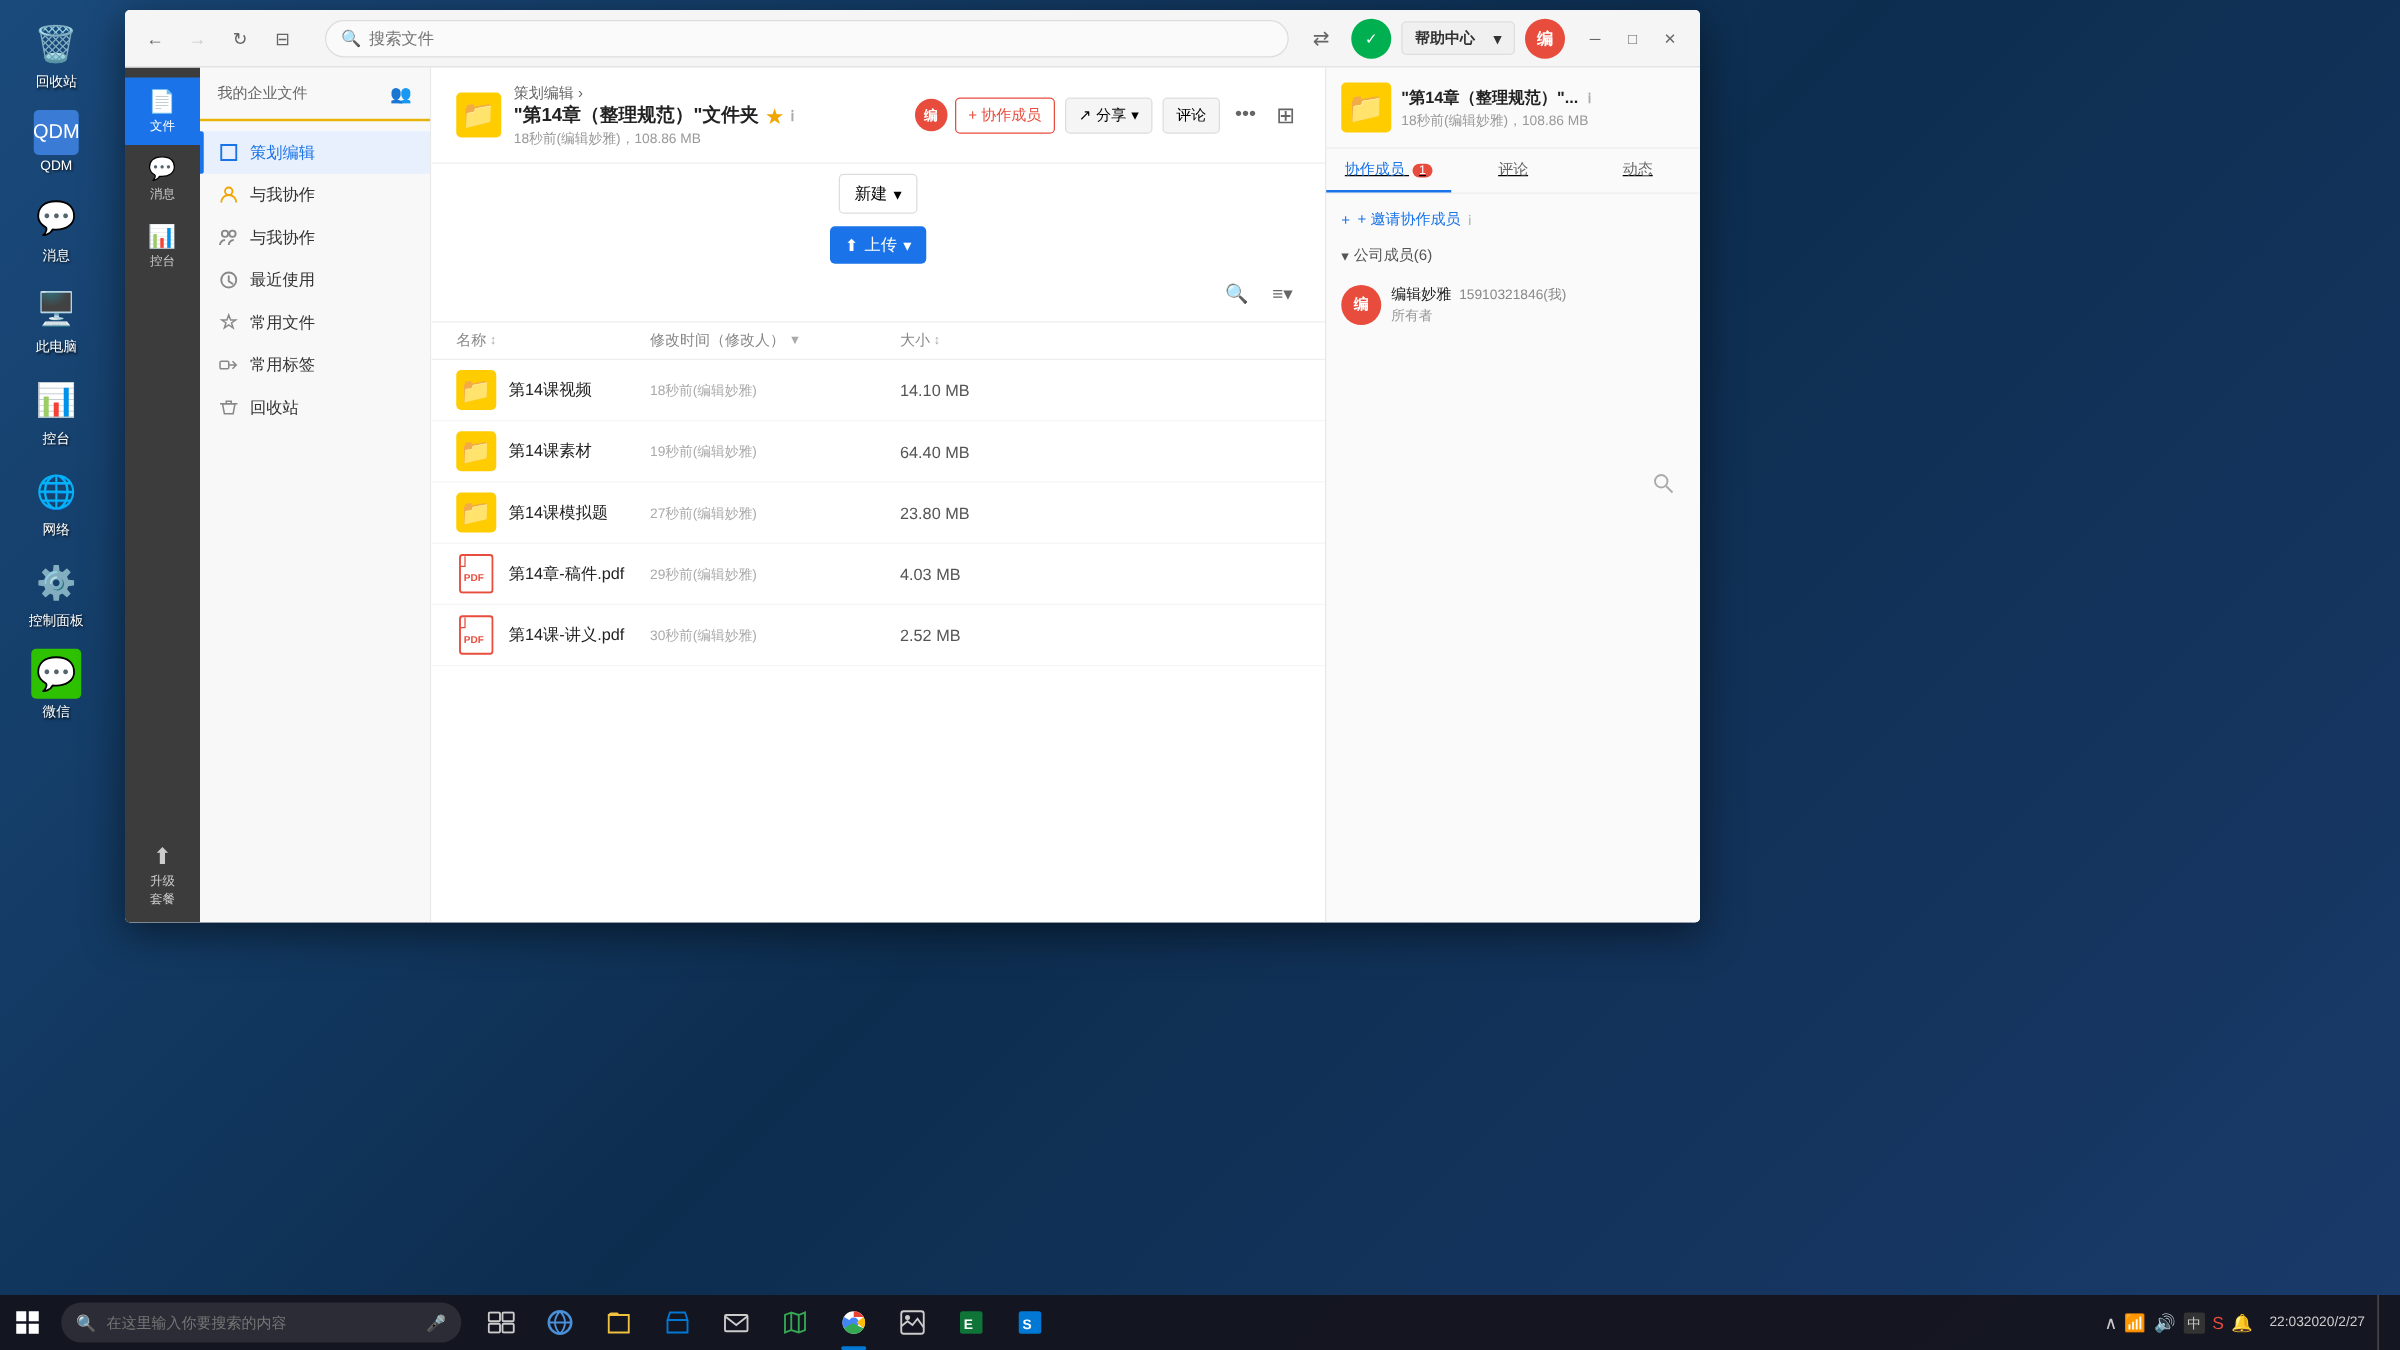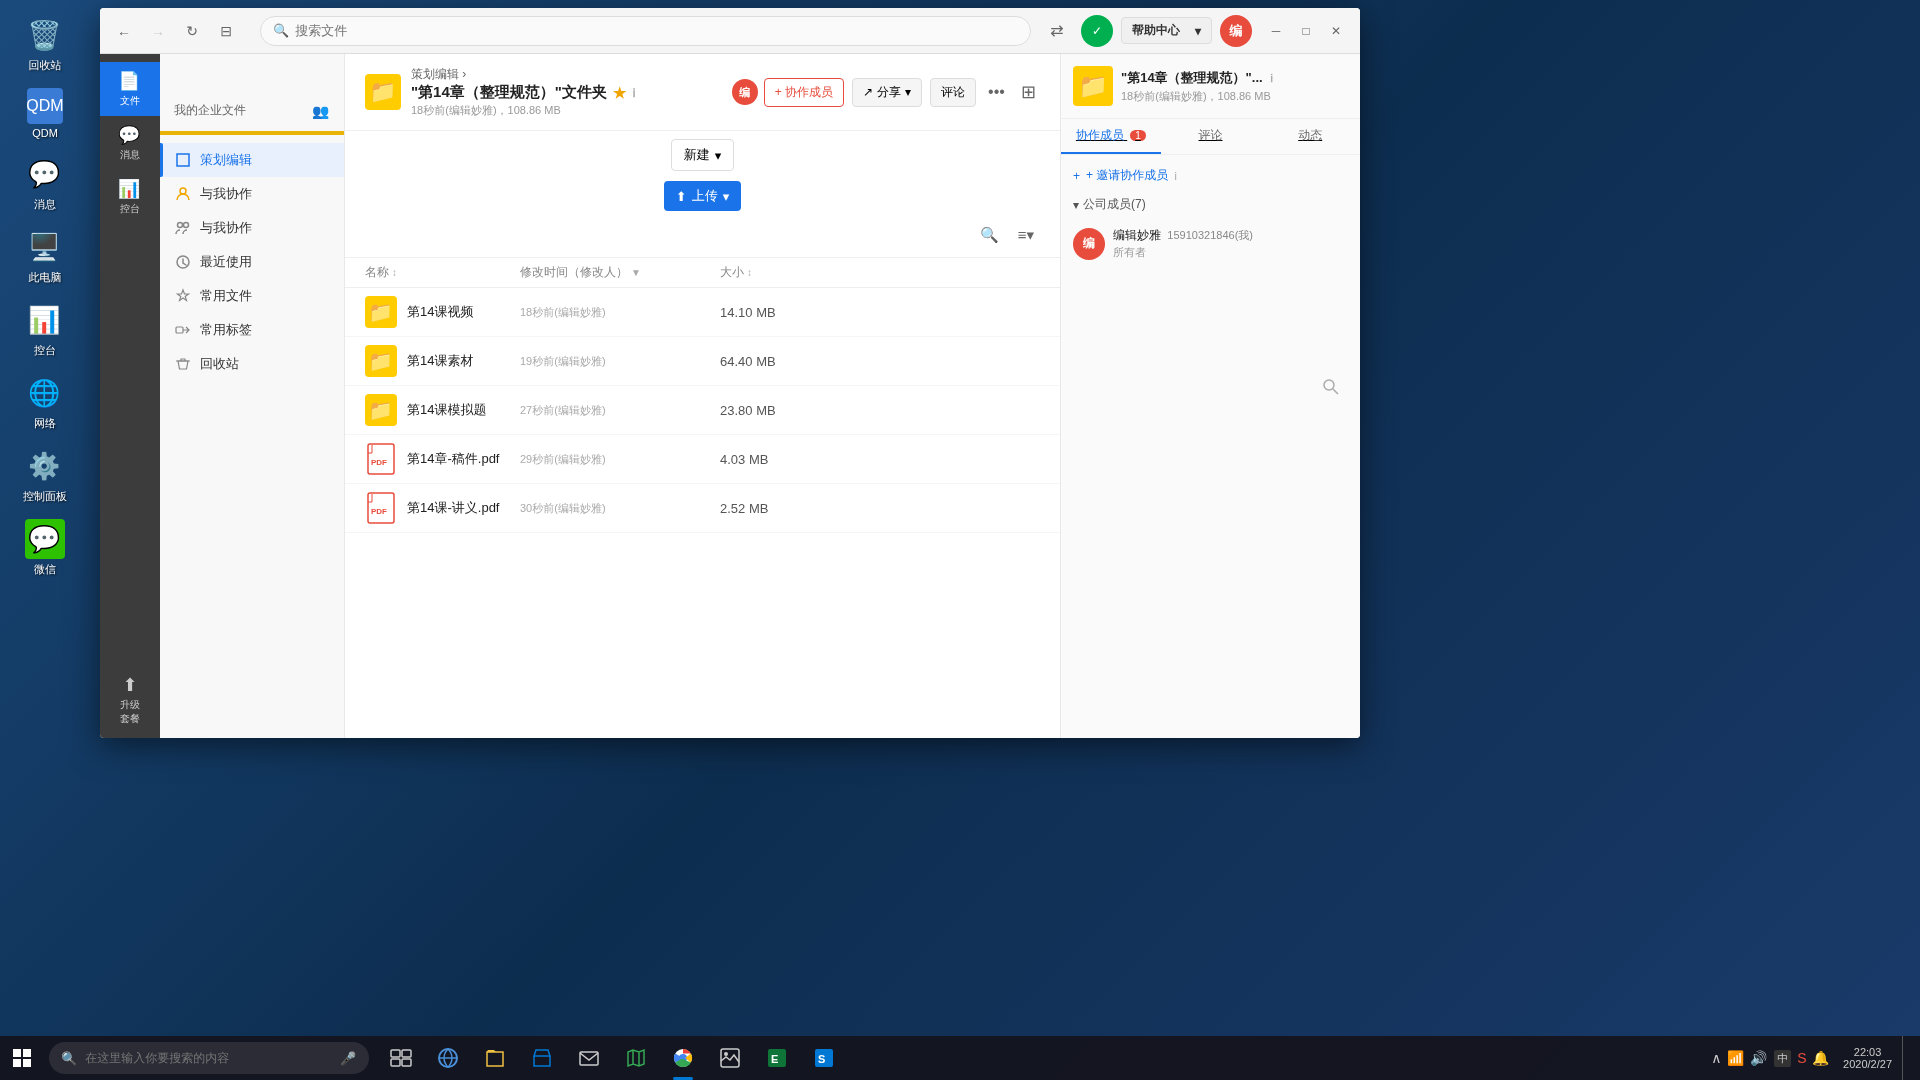--- a/index.html
+++ b/index.html
@@ -324,8 +324,7 @@
     }
     .sidebar-top {
       padding: 12px 14px;
-      border-bottom: 4px solid #eab308;
-      margin-top: 36px;
+      border-bottom: 2px solid #eab308;
     }
     .my-company-files {
       display: flex;

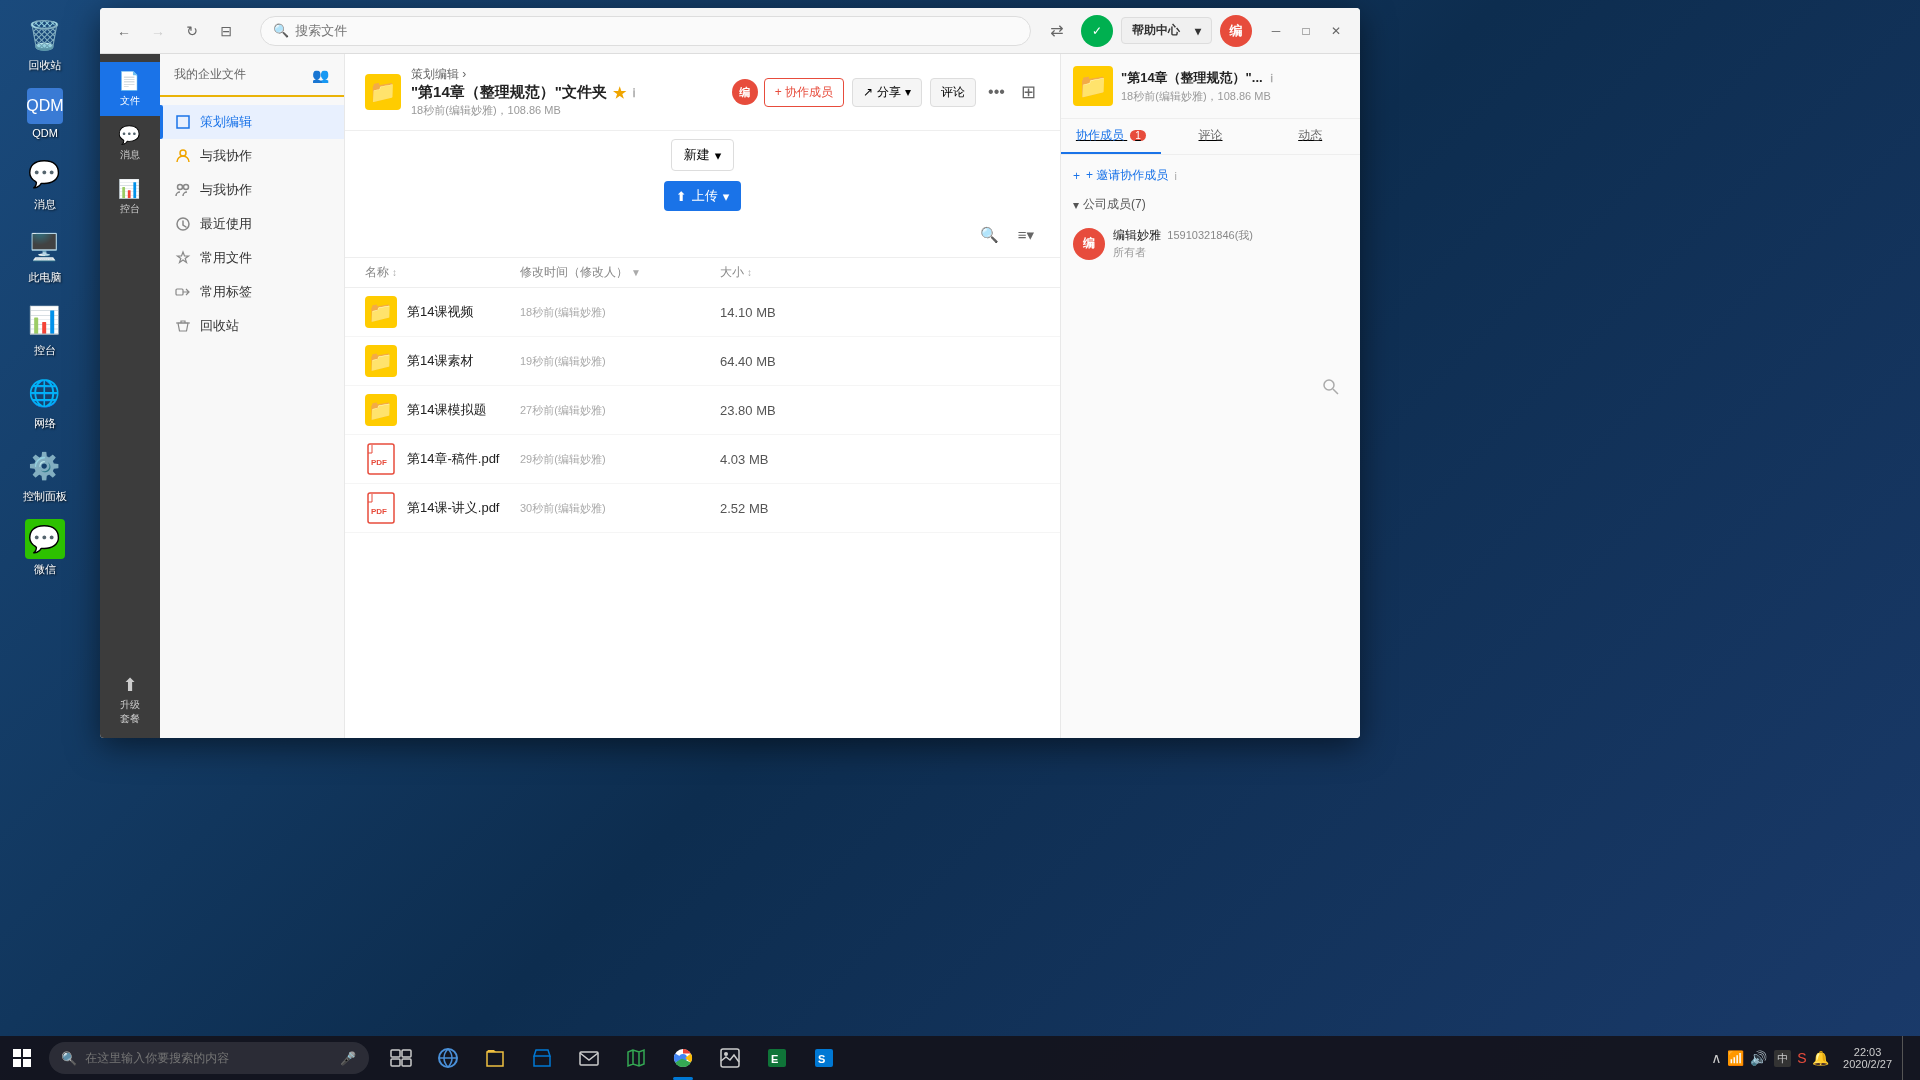--- a/index.html
+++ b/index.html
@@ -1076,7 +1076,7 @@
 
           <div class="members-section-label">
             <span>▾</span>
-            <span>公司成员(7)</span>
+            <span>公司成员(6)</span>
           </div>
 
           <div class="member-row">

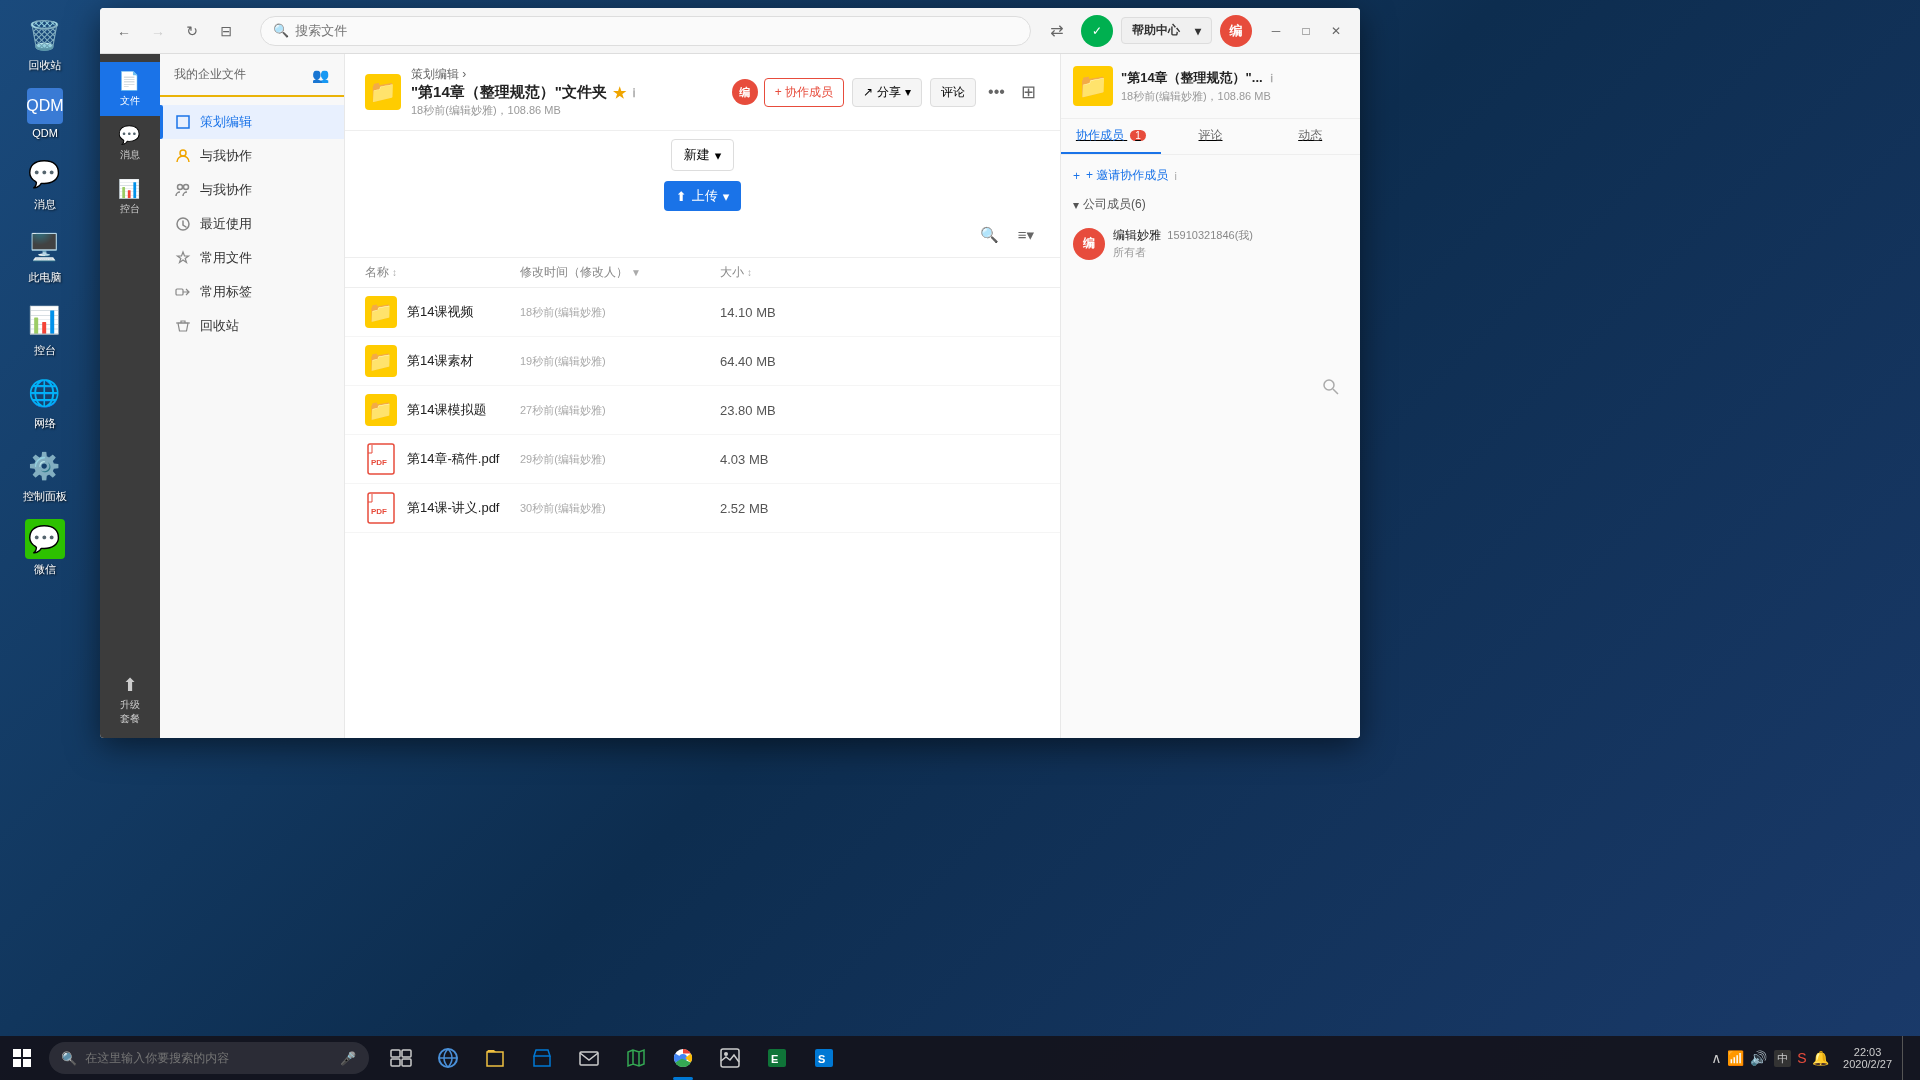--- a/index.html
+++ b/index.html
@@ -149,7 +149,6 @@
     .taskbar-tray span { font-size: 14px; color: #ccc; cursor: pointer; }
     .taskbar-clock {
       display: flex;
-      flex-direction: column;
       align-items: center;
       font-size: 11px;
       color: #ccc;

